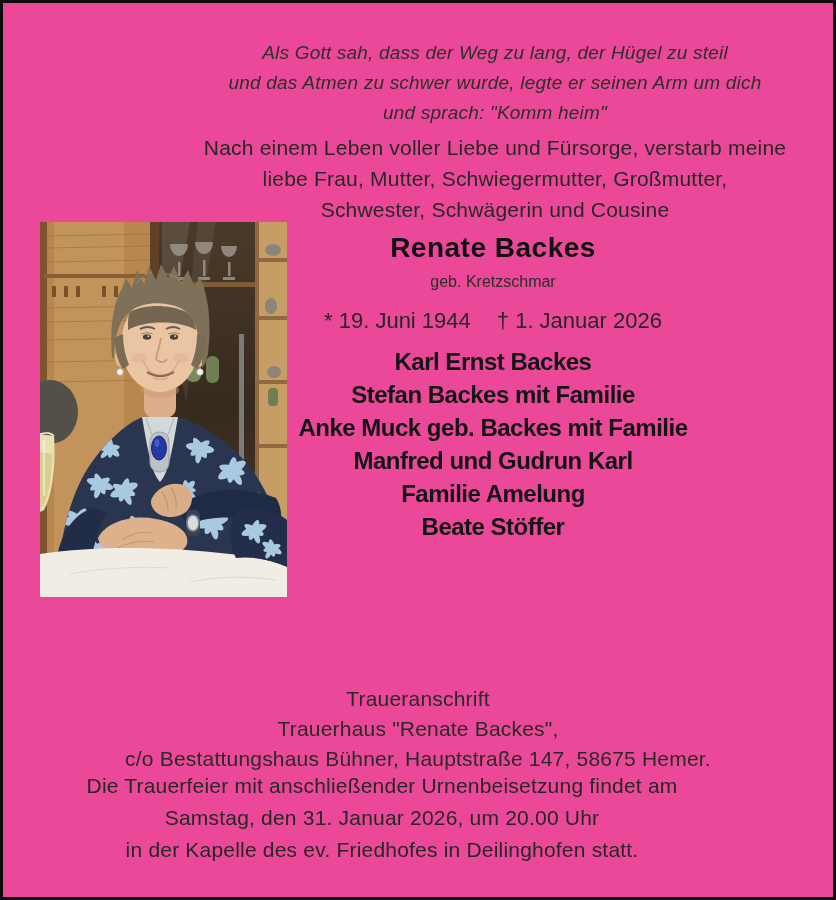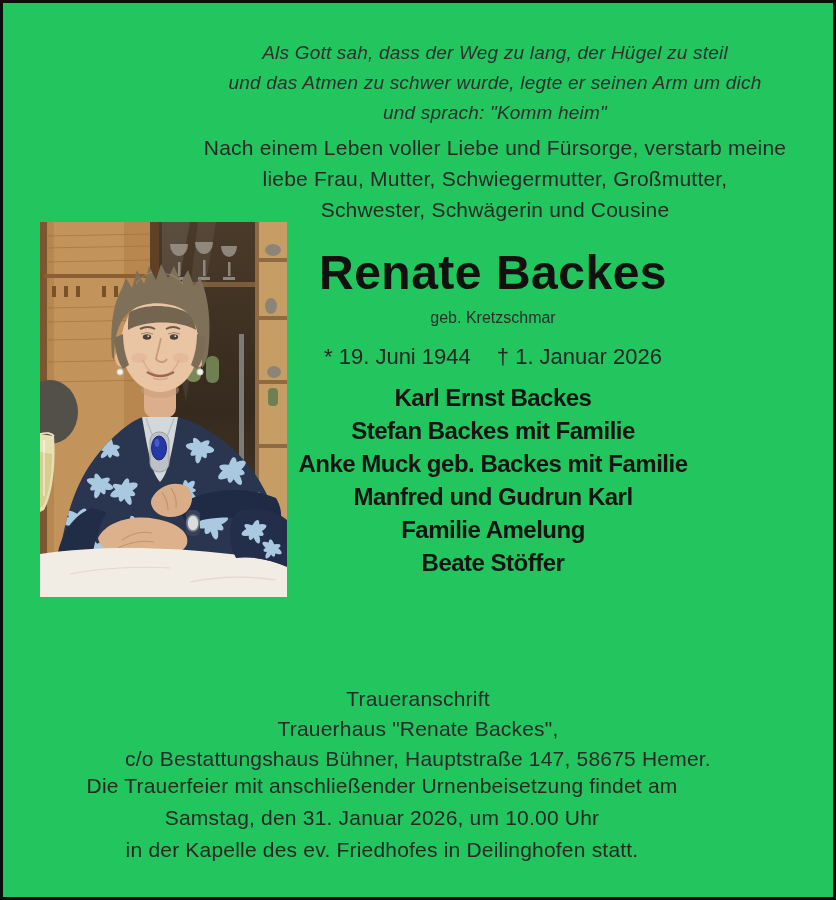--- a/index.html
+++ b/index.html
@@ -6,7 +6,7 @@
   .page{
     position:relative;
     width:836px;height:900px;
-    background:#22c55e;
+    background:#ec4899;
     font-family:"Liberation Sans", sans-serif;
     color:#1f1f1f;
     overflow:hidden;

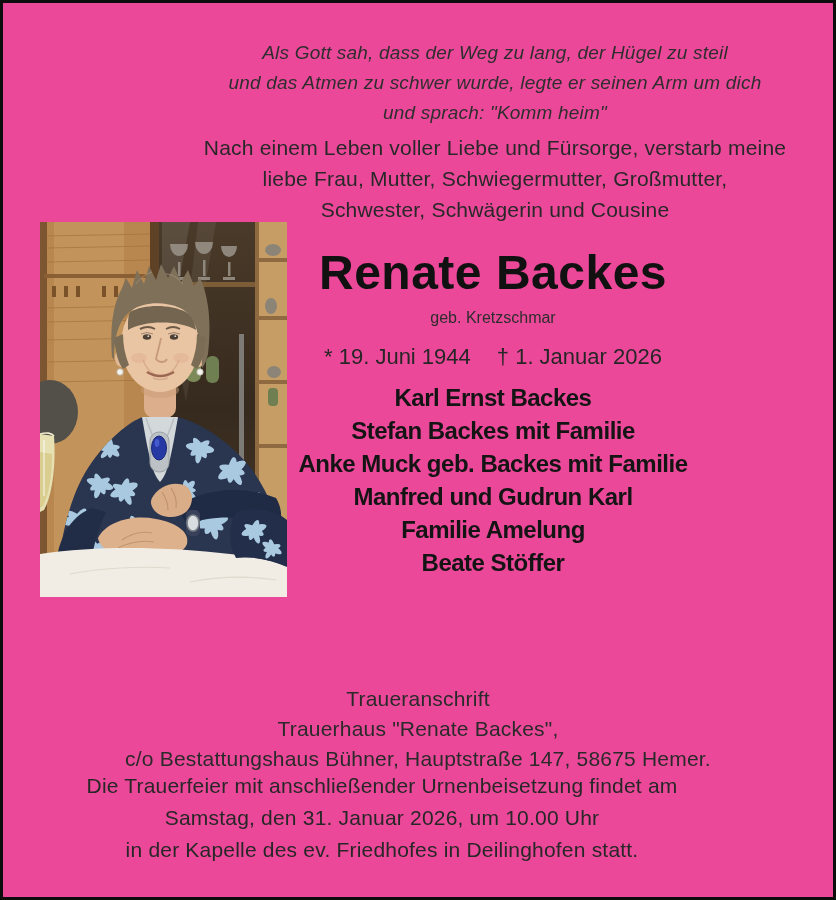--- a/index.html
+++ b/index.html
@@ -35,7 +35,7 @@
     position:absolute;left:287px;top:222px;width:412px;text-align:center;
   }
   .deceased-name{
-    margin-top:23px;font-size:48px;font-weight:bold;letter-spacing:.5px;color:#111;
+    margin-top:10px;font-size:28px;font-weight:bold;letter-spacing:.5px;color:#111;
   }
   .maiden{margin-top:9px;font-size:16px;color:#2d2d2d;}
   .dates{margin-top:17px;font-size:22px;color:#262626;}

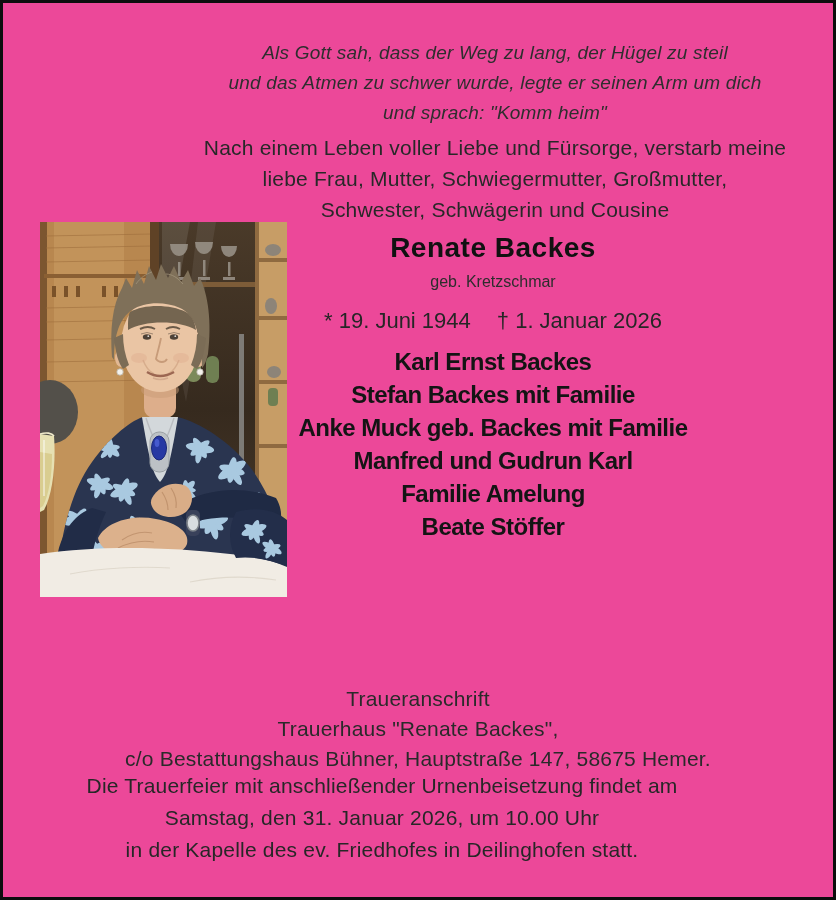--- a/index.html
+++ b/index.html
@@ -305,7 +305,7 @@
 
   <div class="funeral">
     <div>Die Trauerfeier mit anschließender Urnenbeisetzung findet am</div>
-    <div>Samstag, den 31. Januar 2026, um 10.00 Uhr</div>
+    <div>Samstag, den 31. Januar 2026, um 20.00 Uhr</div>
     <div>in der Kapelle des ev. Friedhofes in Deilinghofen statt.</div>
   </div>
 </div>

